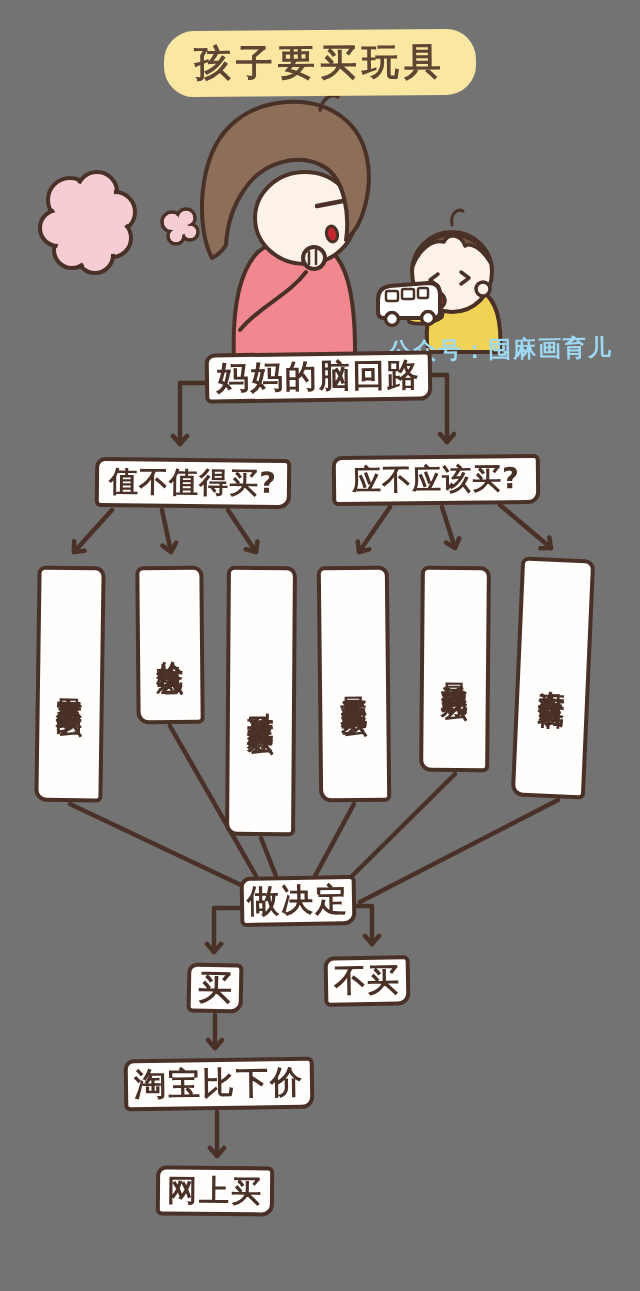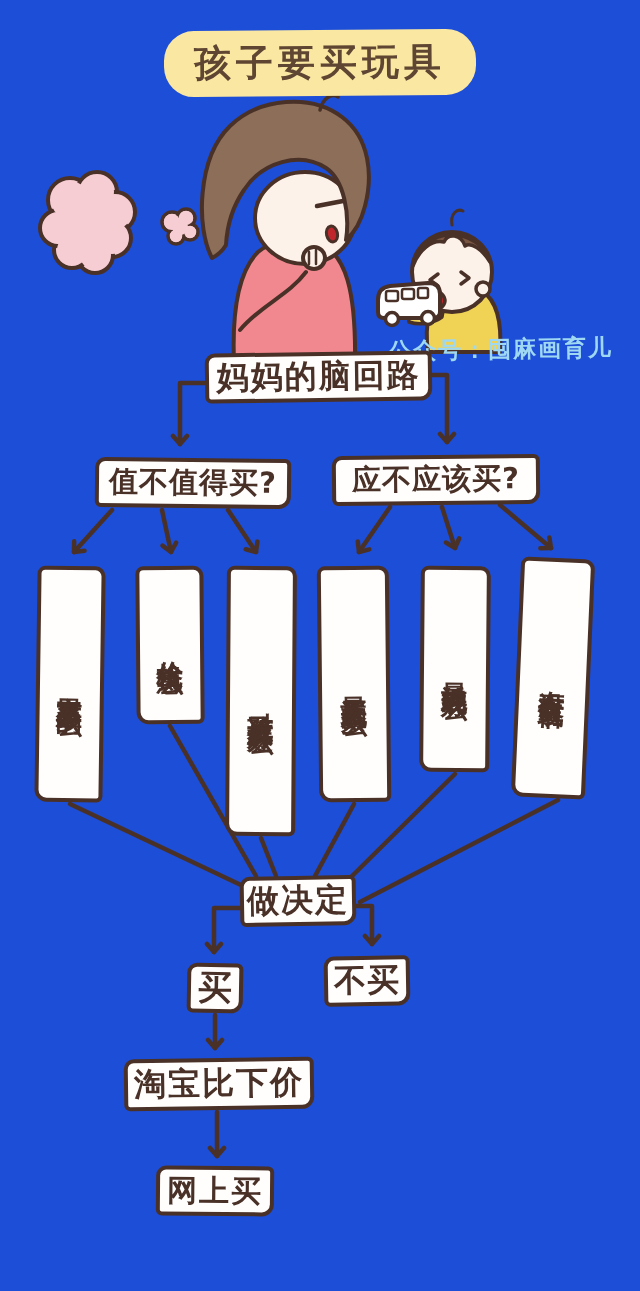--- a/index.html
+++ b/index.html
@@ -10,7 +10,7 @@
     position:relative;
     overflow:hidden;
   }
-  .canvas{position:absolute;inset:0;width:640px;height:1291px;background:#1d4ed8;}
+  .canvas{position:absolute;inset:0;width:640px;height:1291px;background:#737373;}
   .layer{position:absolute;left:0;top:0;width:640px;height:1291px;}
   .title-pill{
     position:absolute;left:50%;top:30px;transform:translateX(-50%) rotate(-0.5deg);

